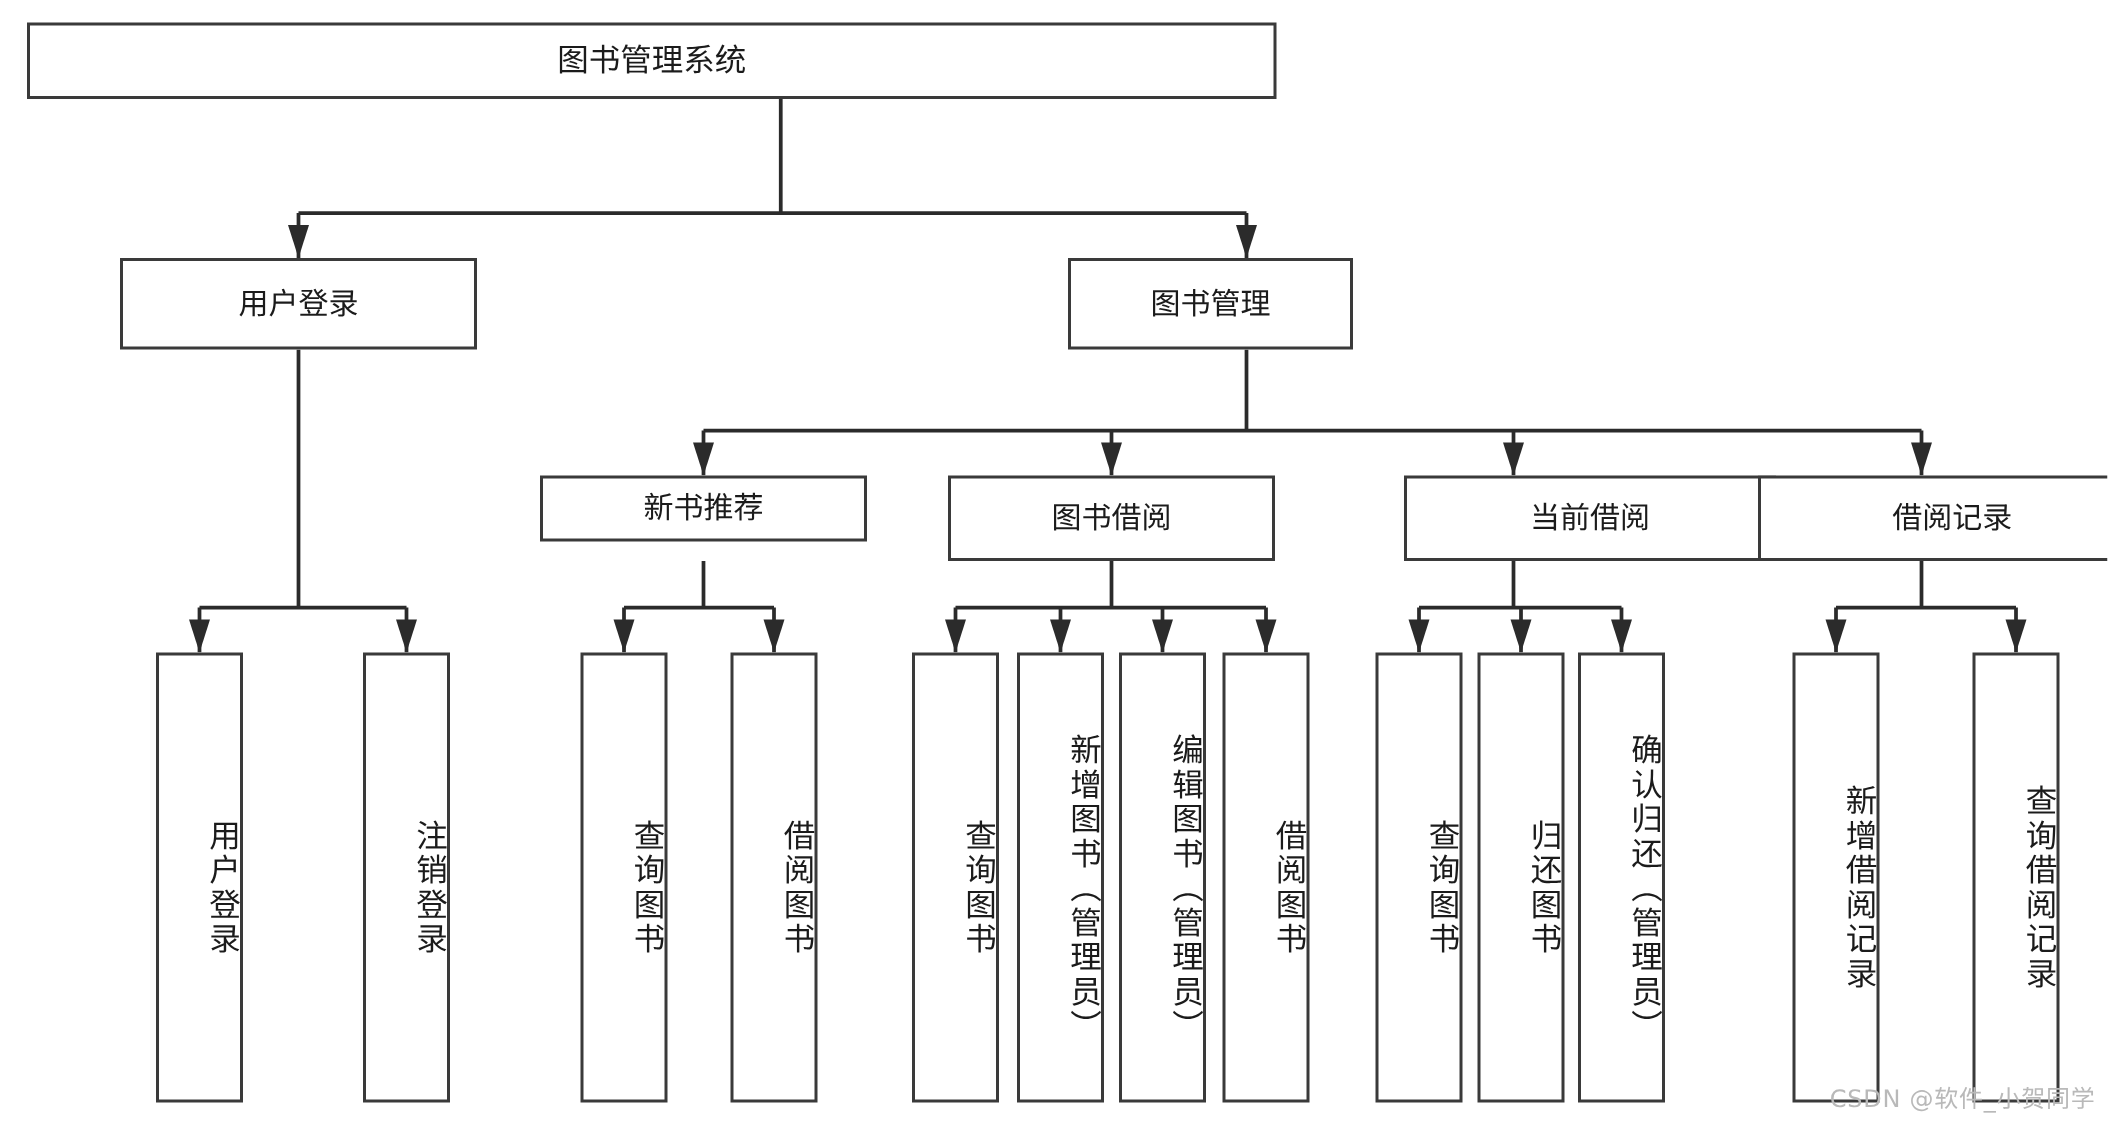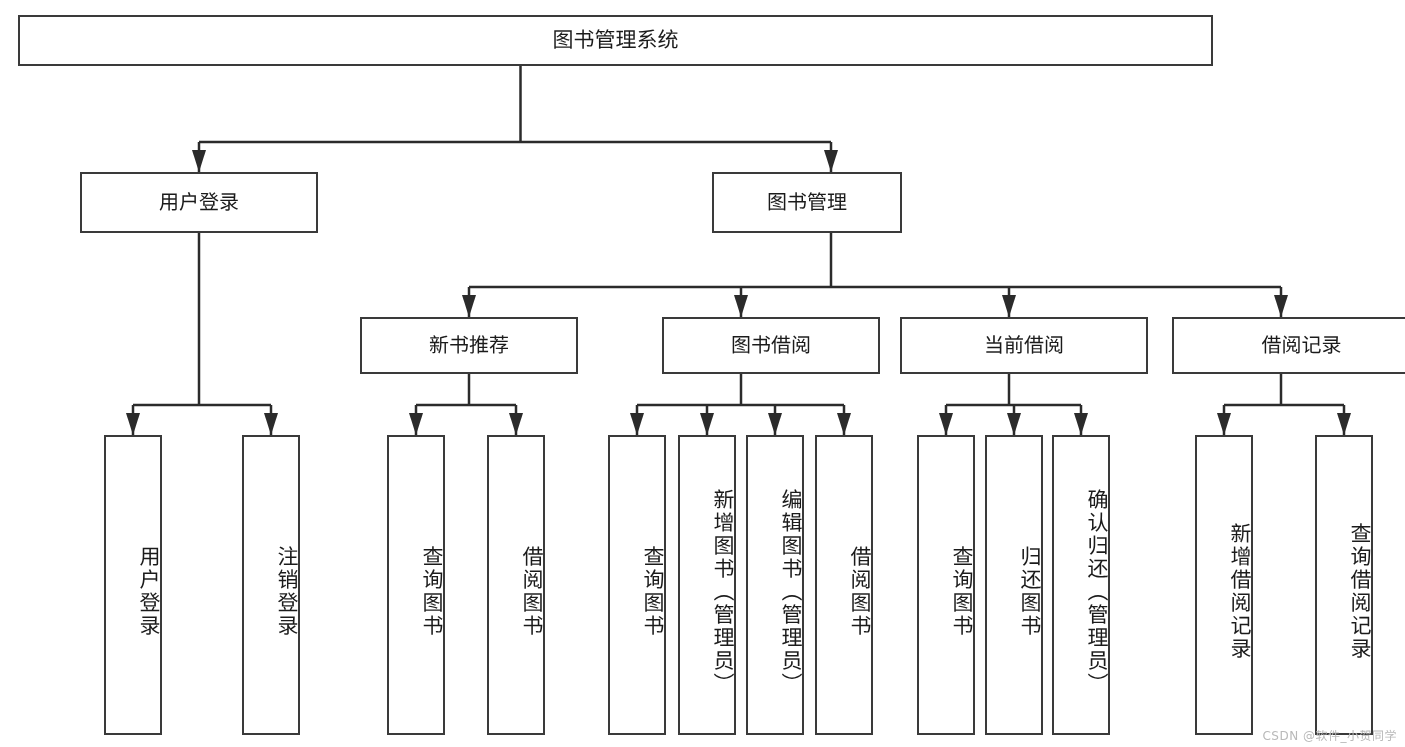--- a/index.html
+++ b/index.html
@@ -130,7 +130,7 @@
     </svg>
 
   <div id="node-layer">
-      <div class="node root" style="left: 18px; top: 15px; width: 1195px; height: 51px;">
+      <div class="node root" style="left: 18px; top: 15px; width: 833px; height: 51px;">
         <span class="label">图书管理系统</span>
       </div>
       <div class="node branch" style="left: 80px; top: 172px; width: 238px; height: 61px;">

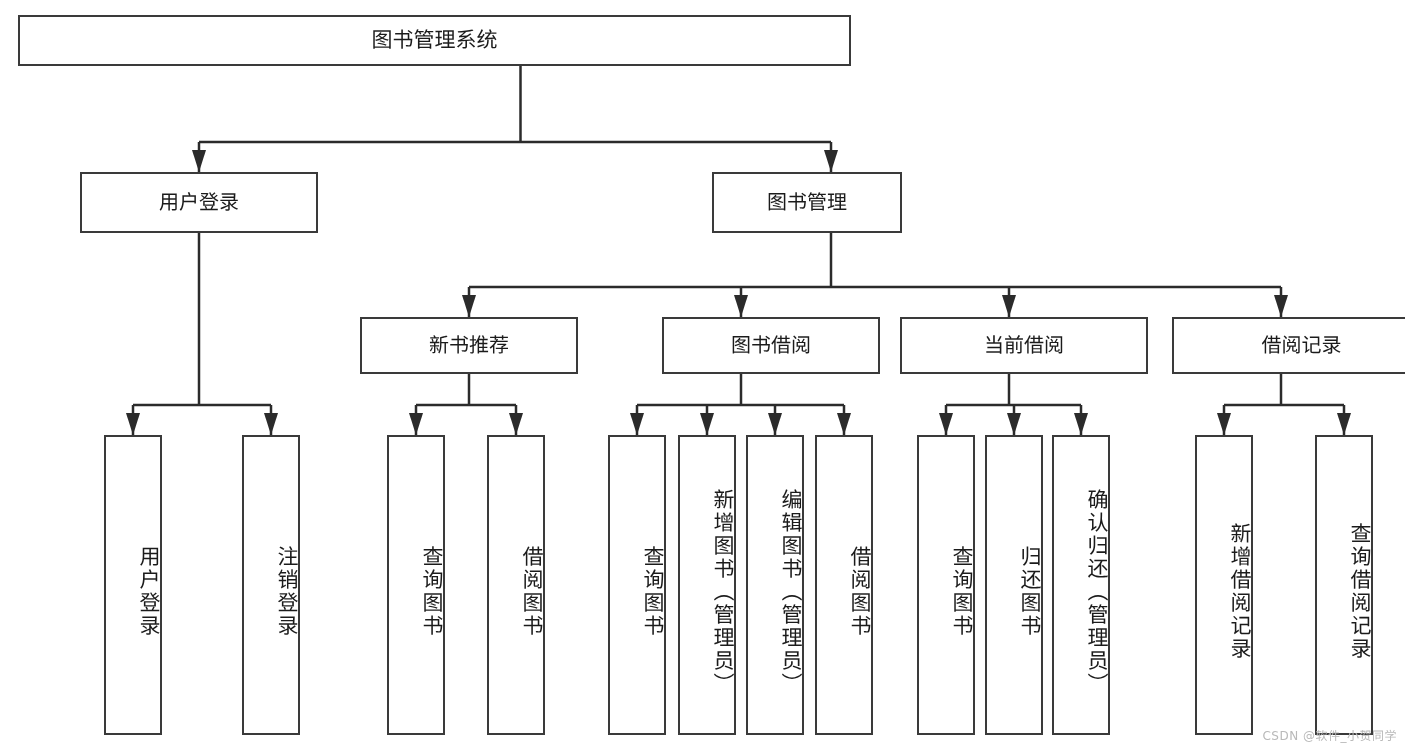--- a/index.html
+++ b/index.html
@@ -139,7 +139,7 @@
       <div class="node branch" style="left: 712px; top: 172px; width: 190px; height: 61px;">
         <span class="label">图书管理</span>
       </div>
-      <div class="node branch" style="left: 360px; top: 317px; width: 218px; height: 57px;">
+      <div class="node branch" style="left: 360px; top: 317px; width: 218px; height: 44px;">
         <span class="label">新书推荐</span>
       </div>
       <div class="node branch" style="left: 632px; top: 317px; width: 218px; height: 57px; margin-left: 30px;">

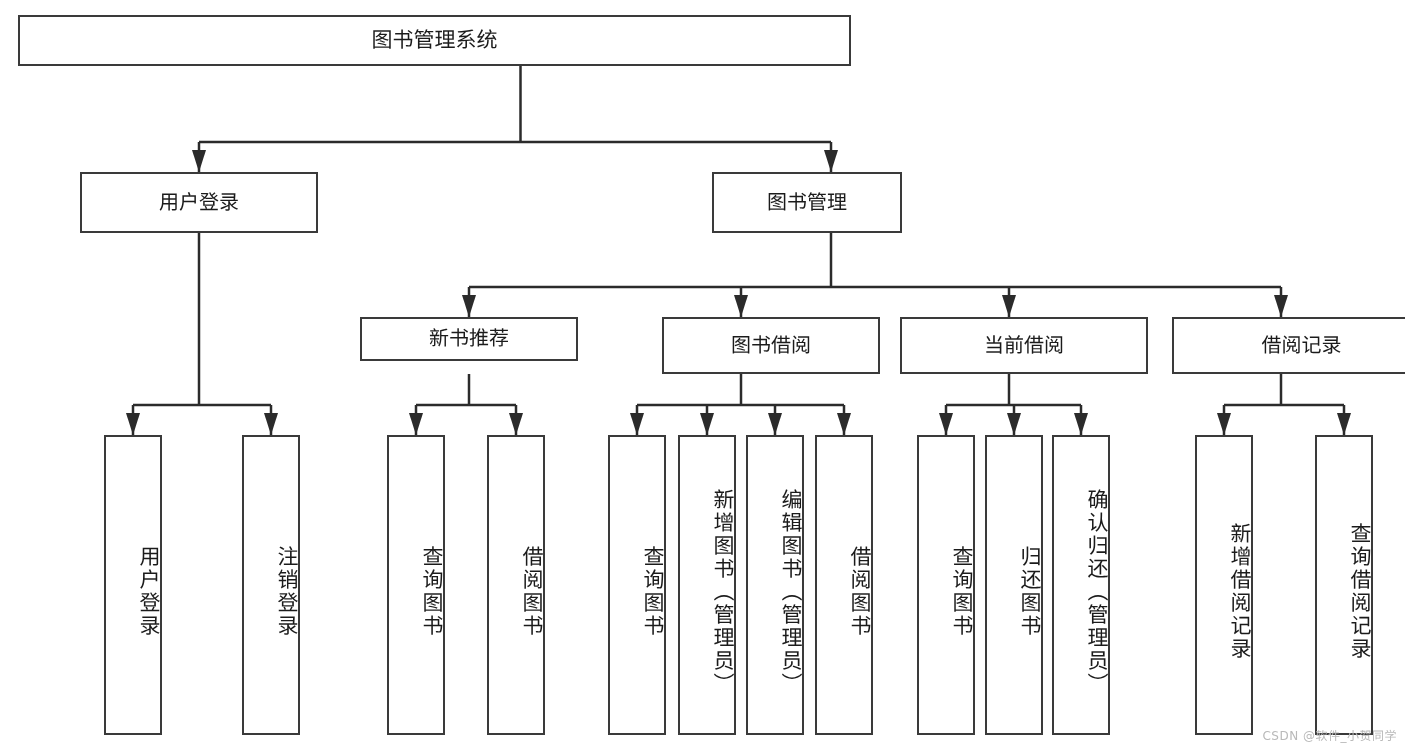--- a/index.html
+++ b/index.html
@@ -142,7 +142,7 @@
       <div class="node branch" style="left: 360px; top: 317px; width: 218px; height: 44px;">
         <span class="label">新书推荐</span>
       </div>
-      <div class="node branch" style="left: 632px; top: 317px; width: 218px; height: 57px; margin-left: 30px;">
+      <div class="node branch" style="left: 632px; top: 317px; width: 218px; height: 57px;">
         <span class="label">图书借阅</span>
       </div>
       <div class="node branch" style="left: 900px; top: 317px; width: 248px; height: 57px;">

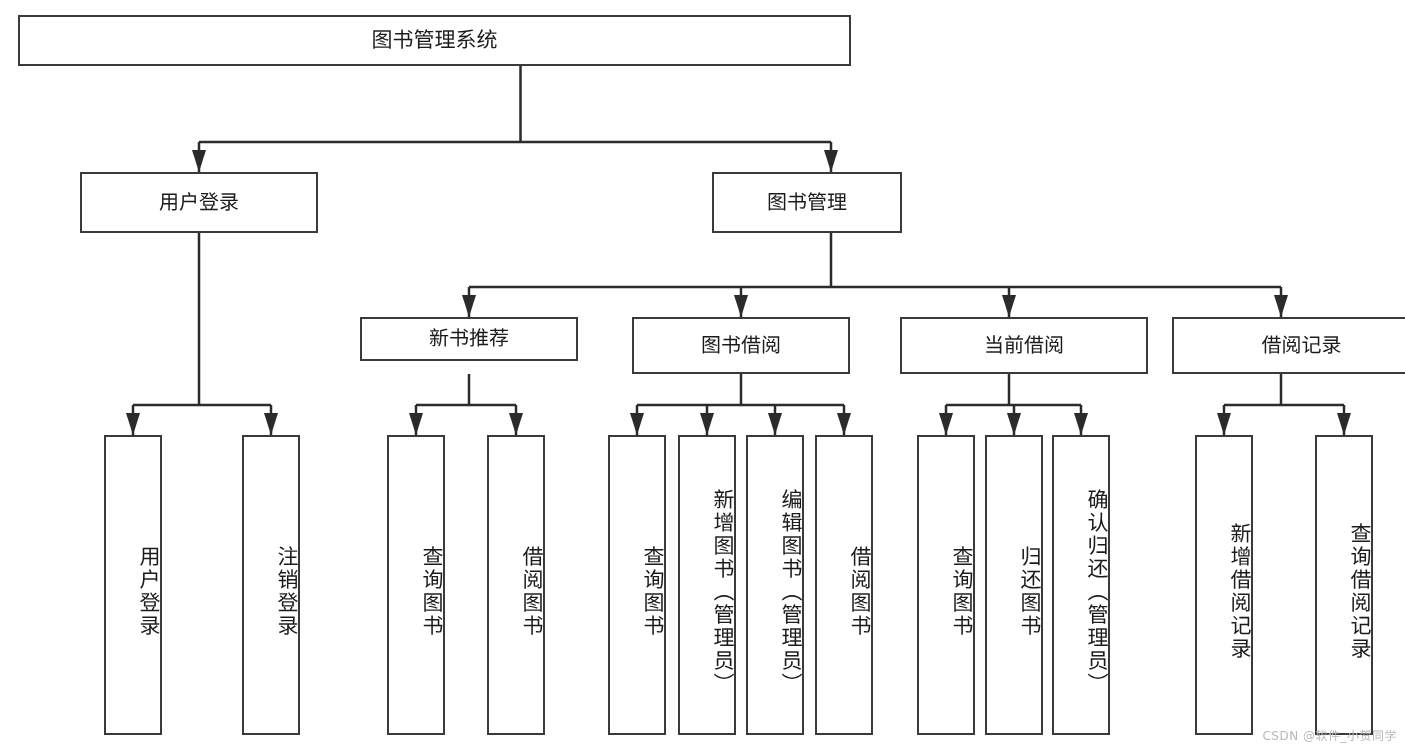--- a/index.html
+++ b/index.html
@@ -145,7 +145,7 @@
       <div class="node branch" style="left: 632px; top: 317px; width: 218px; height: 57px;">
         <span class="label">图书借阅</span>
       </div>
-      <div class="node branch" style="left: 900px; top: 317px; width: 248px; height: 57px;">
+      <div class="node branch" style="left: 936px; top: 317px; width: 248px; height: 57px;">
         <span class="label">当前借阅</span>
       </div>
       <div class="node branch" style="left: 1172px; top: 317px; width: 259px; height: 57px;">

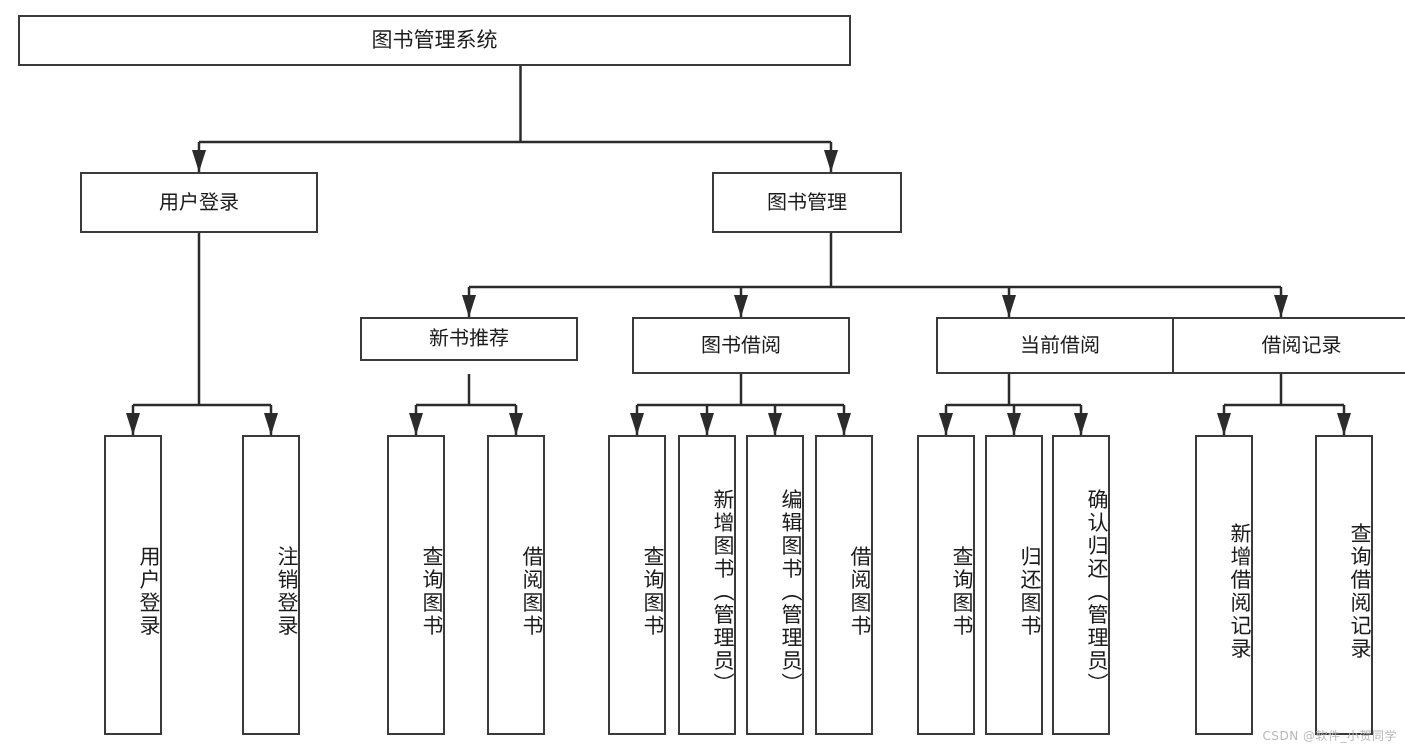--- a/index.html
+++ b/index.html
@@ -62,7 +62,7 @@
     position: absolute;
     right: 8px;
     bottom: 4px;
-    font-size: 12px;
+    font-size: 16px;
     color: #b9b9b9;
     letter-spacing: 0.5px;
     white-space: nowrap;

